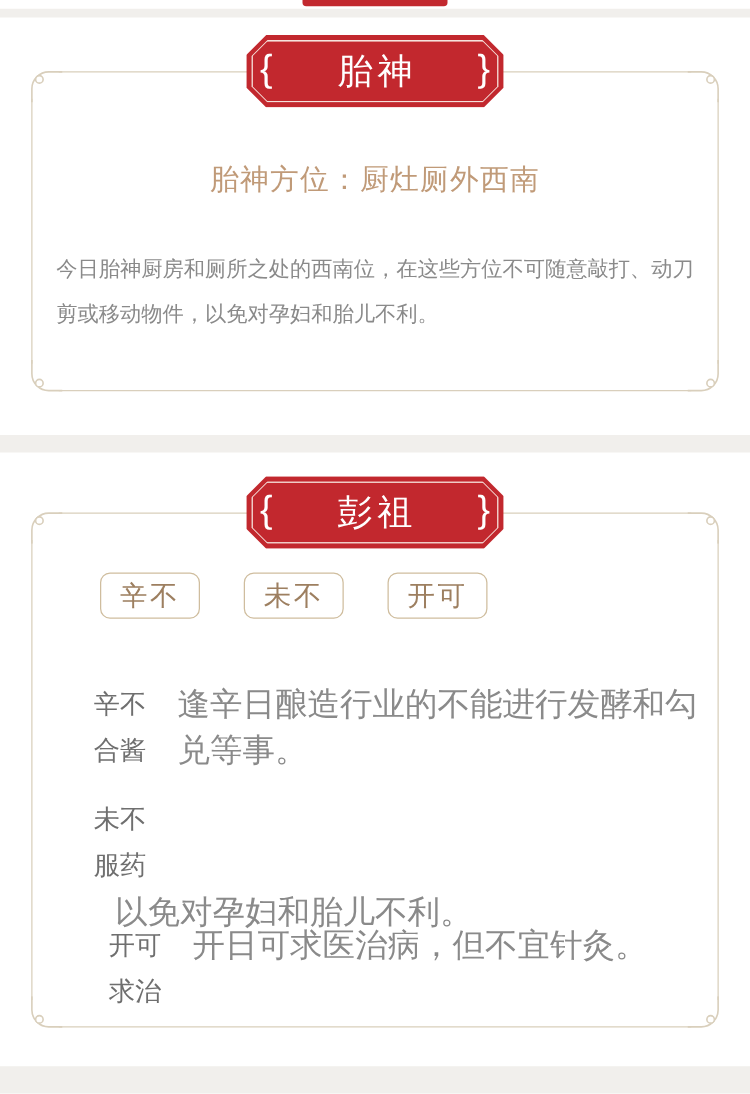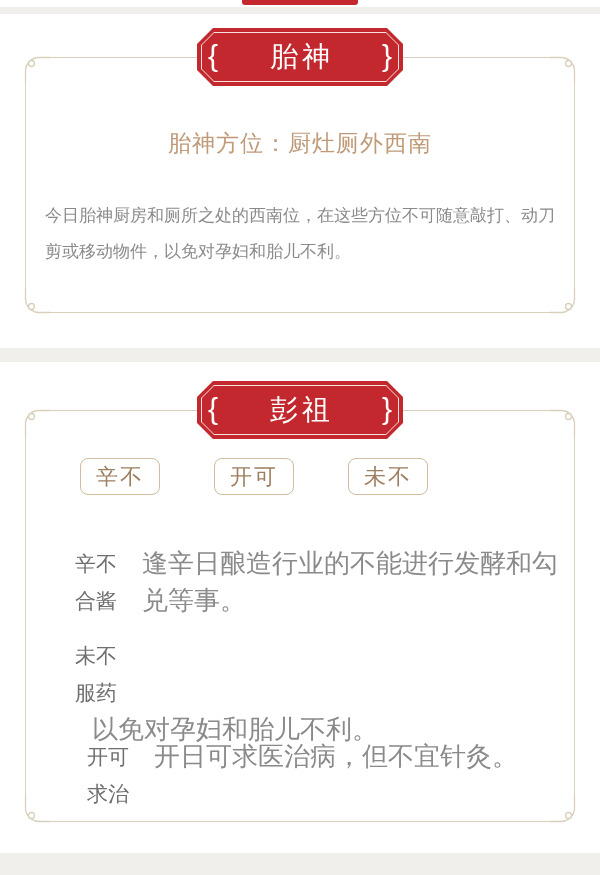--- a/index.html
+++ b/index.html
@@ -58,7 +58,7 @@
     color:#8a8a8a; font-size:17px; line-height:36px; }
 
   
-  .tags { position:absolute; top:53px; left:60px; display:flex; gap:54px; }
+  .tags { position:absolute; top:53px; left:60px; display:flex; gap:35px; }
   .tag { height:35px; line-height:35px; padding:0 15px; background:#ffffff;
     border:1px solid #cfbd9e; border-radius:8px; color:#9d7f60;
     font-size:22px; letter-spacing:2px; }

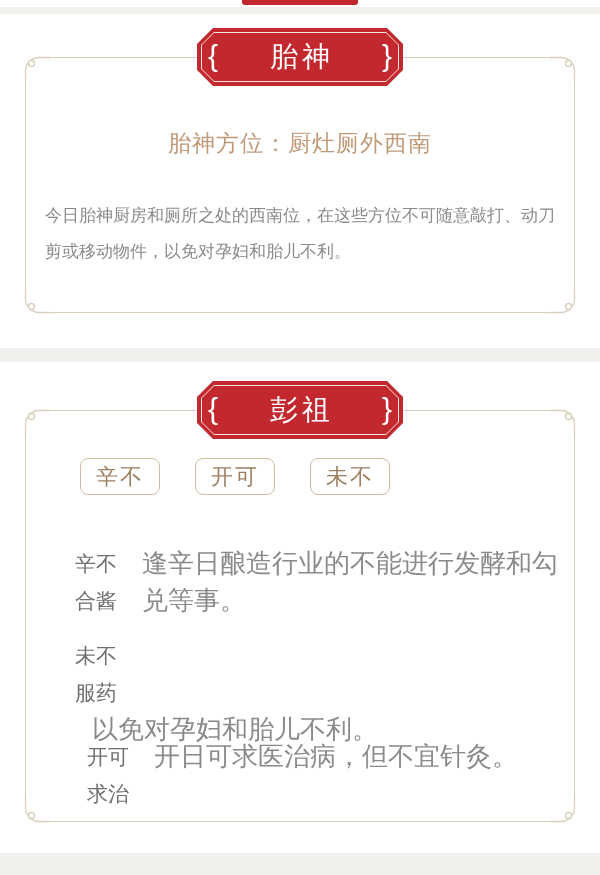--- a/index.html
+++ b/index.html
@@ -146,8 +146,8 @@
 
   <div class="tags">
     <span class="tag">辛不</span>
+    <span class="tag">未不</span>
     <span class="tag">开可</span>
-    <span class="tag">未不</span>
   </div>
 
   <div class="row" id="row1">

